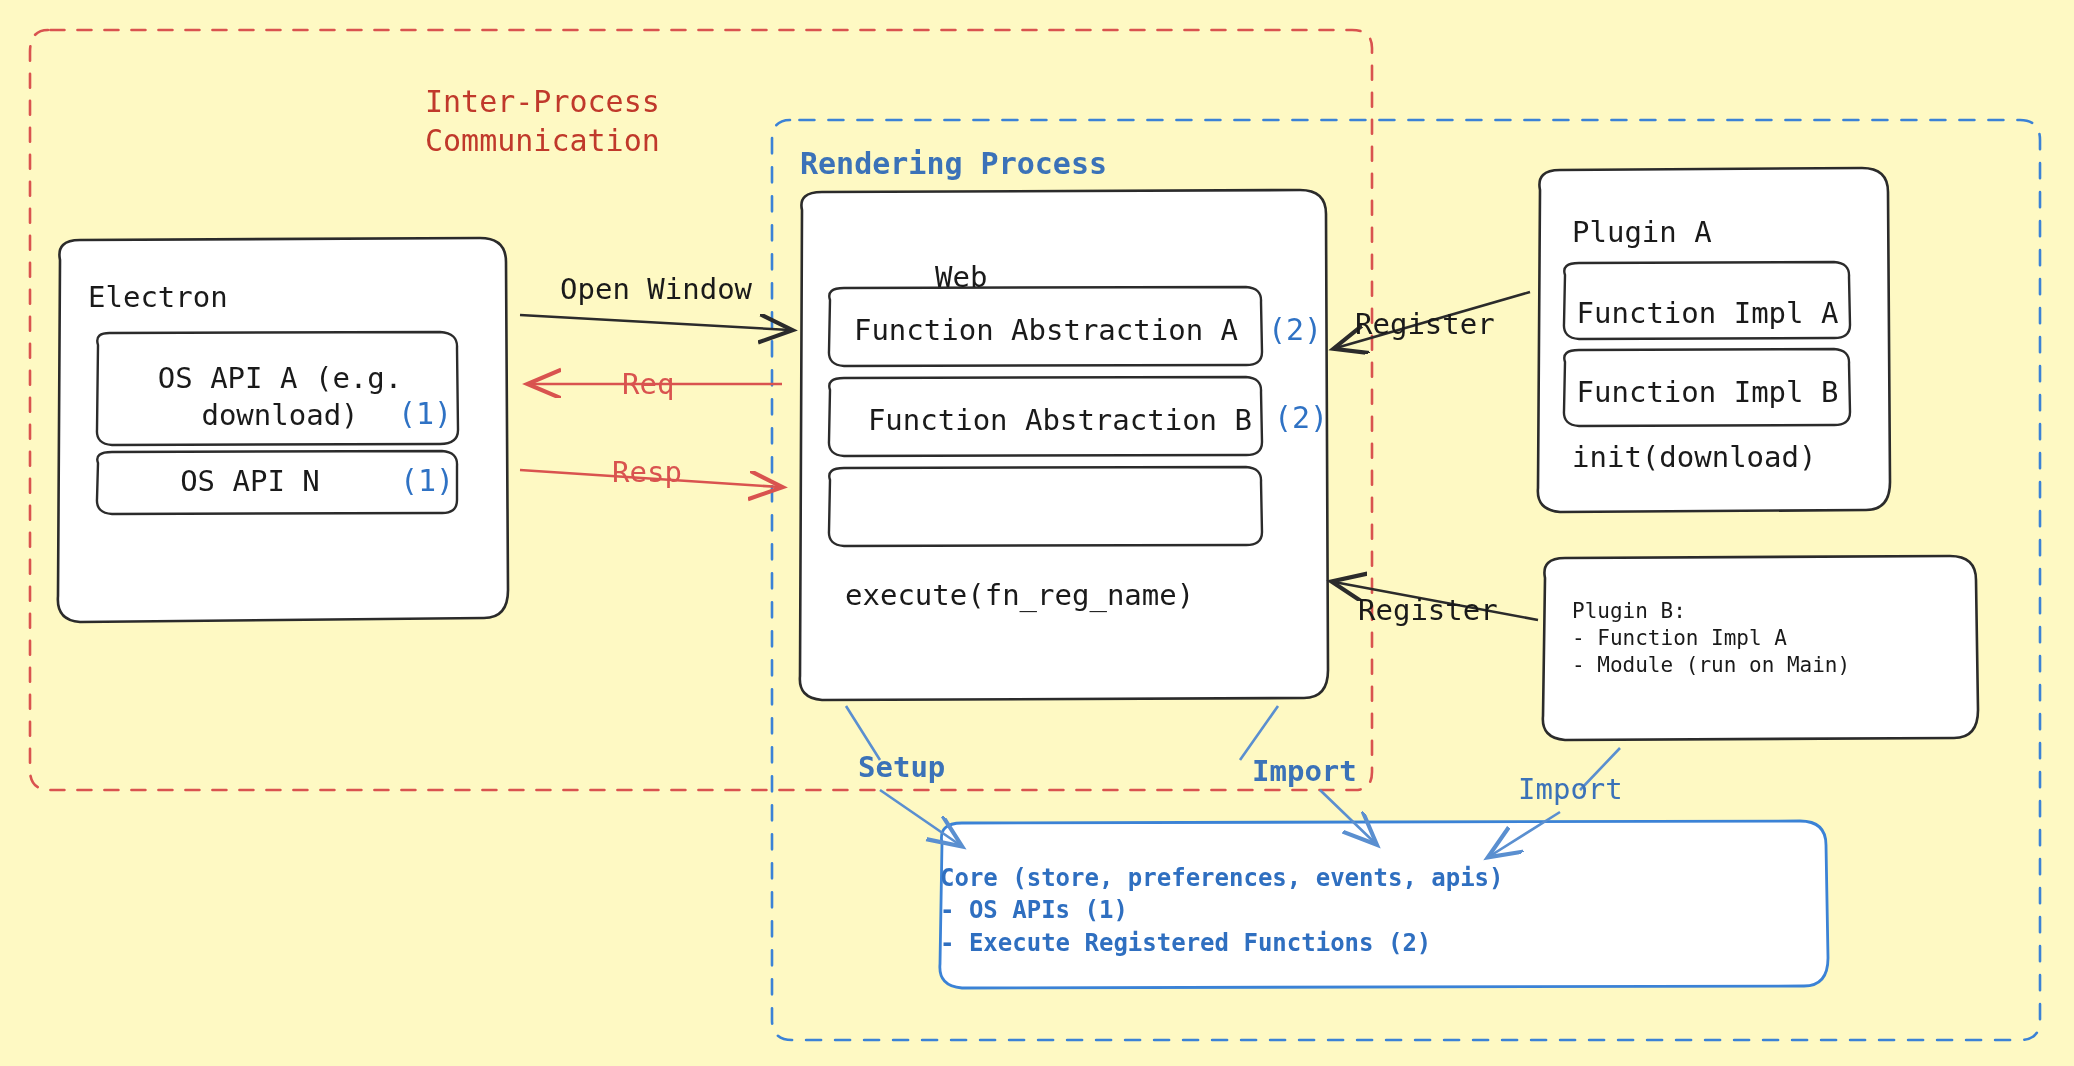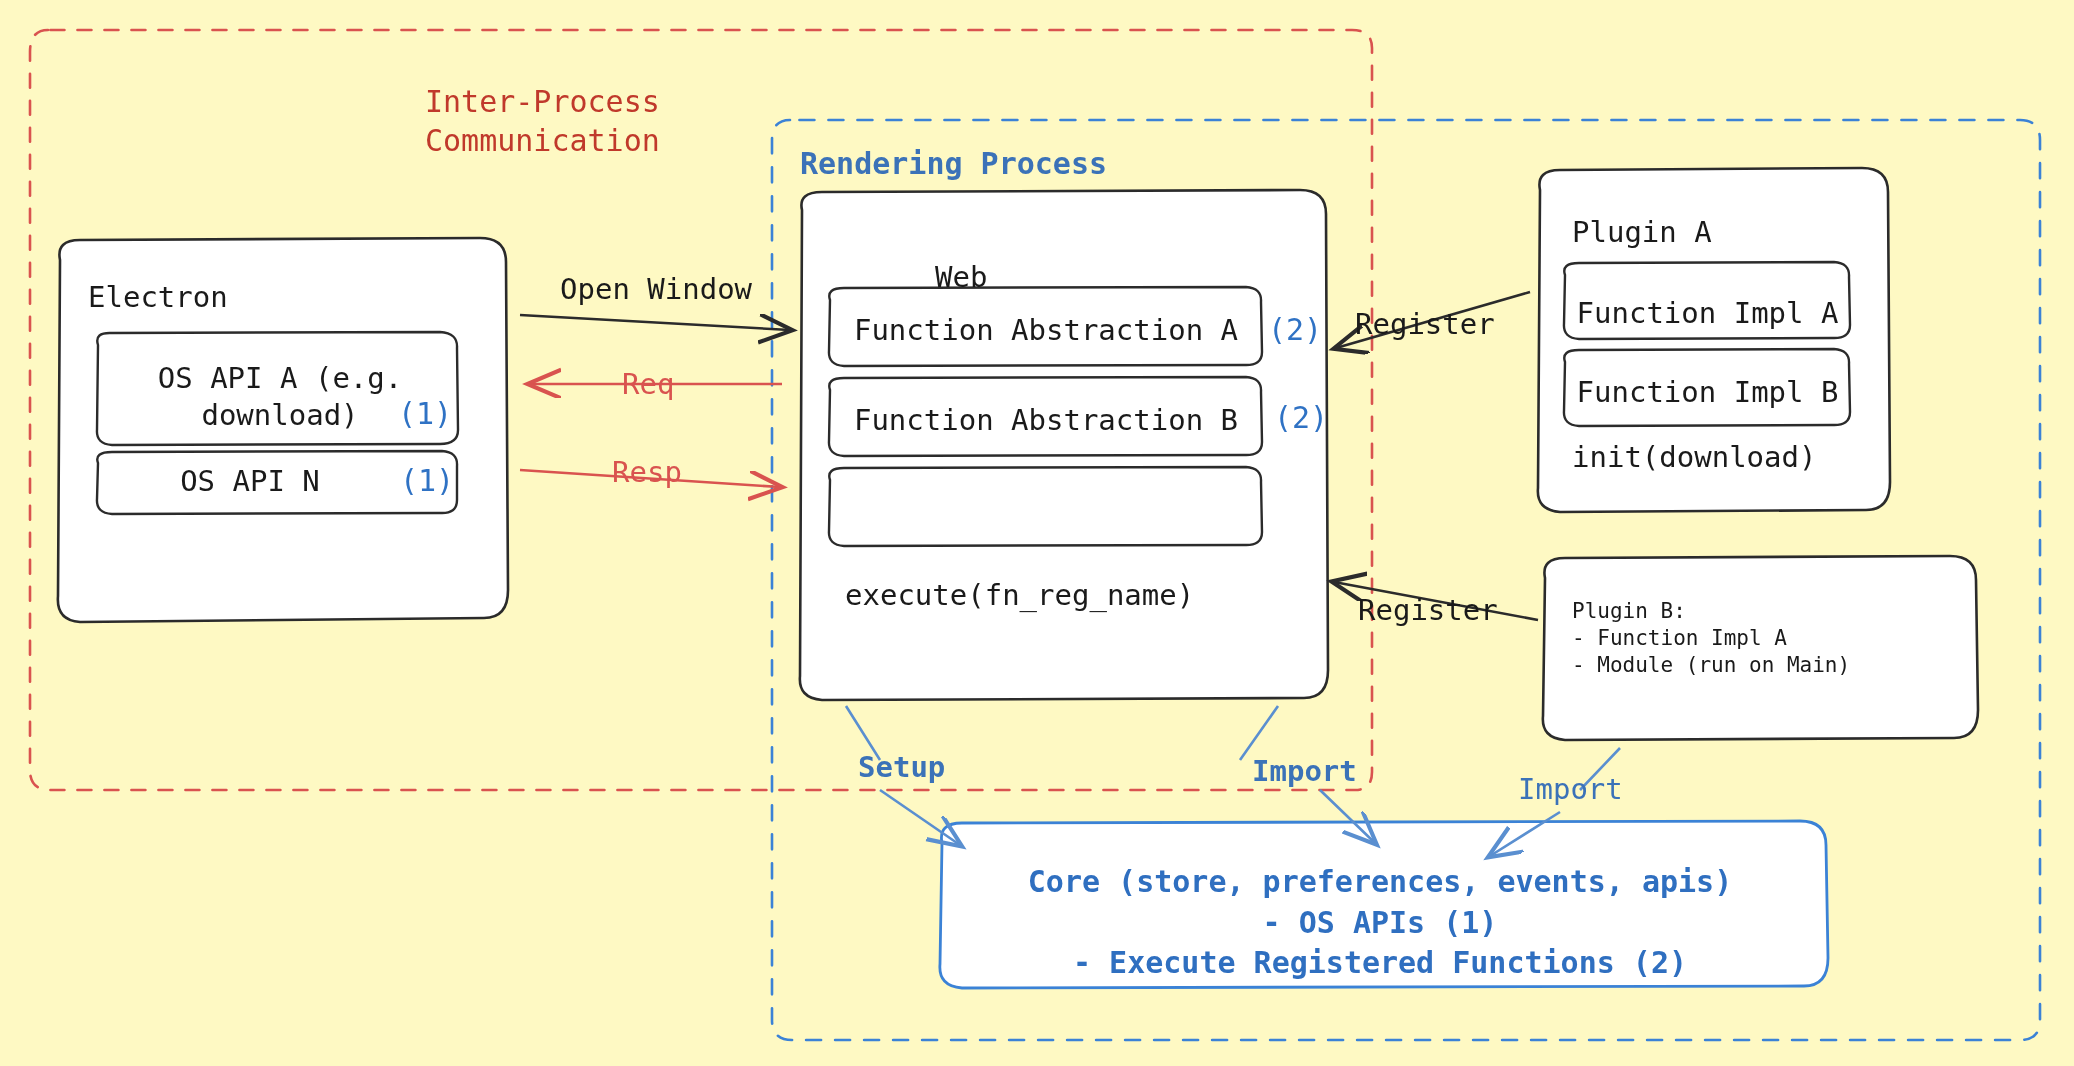--- a/index.html
+++ b/index.html
@@ -214,7 +214,7 @@
   <div class="box-label web-title">Web</div>
   <div class="inner-text" style="left:840px; top:312px; width:412px;">Function Abstraction A</div>
   <div class="marker" style="left:1268px; top:312px;">(2)</div>
-  <div class="inner-text" style="left:840px; top:402px; width:412px;">Function Abstraction B</div>
+  <div class="inner-text" style="left:840px; top:402px; width:412px;text-align:right;">Function Abstraction B</div>
   <div class="marker" style="left:1274px; top:400px;">(2)</div>
   <div class="box-label exec-fn">execute(fn_reg_name)</div>
 

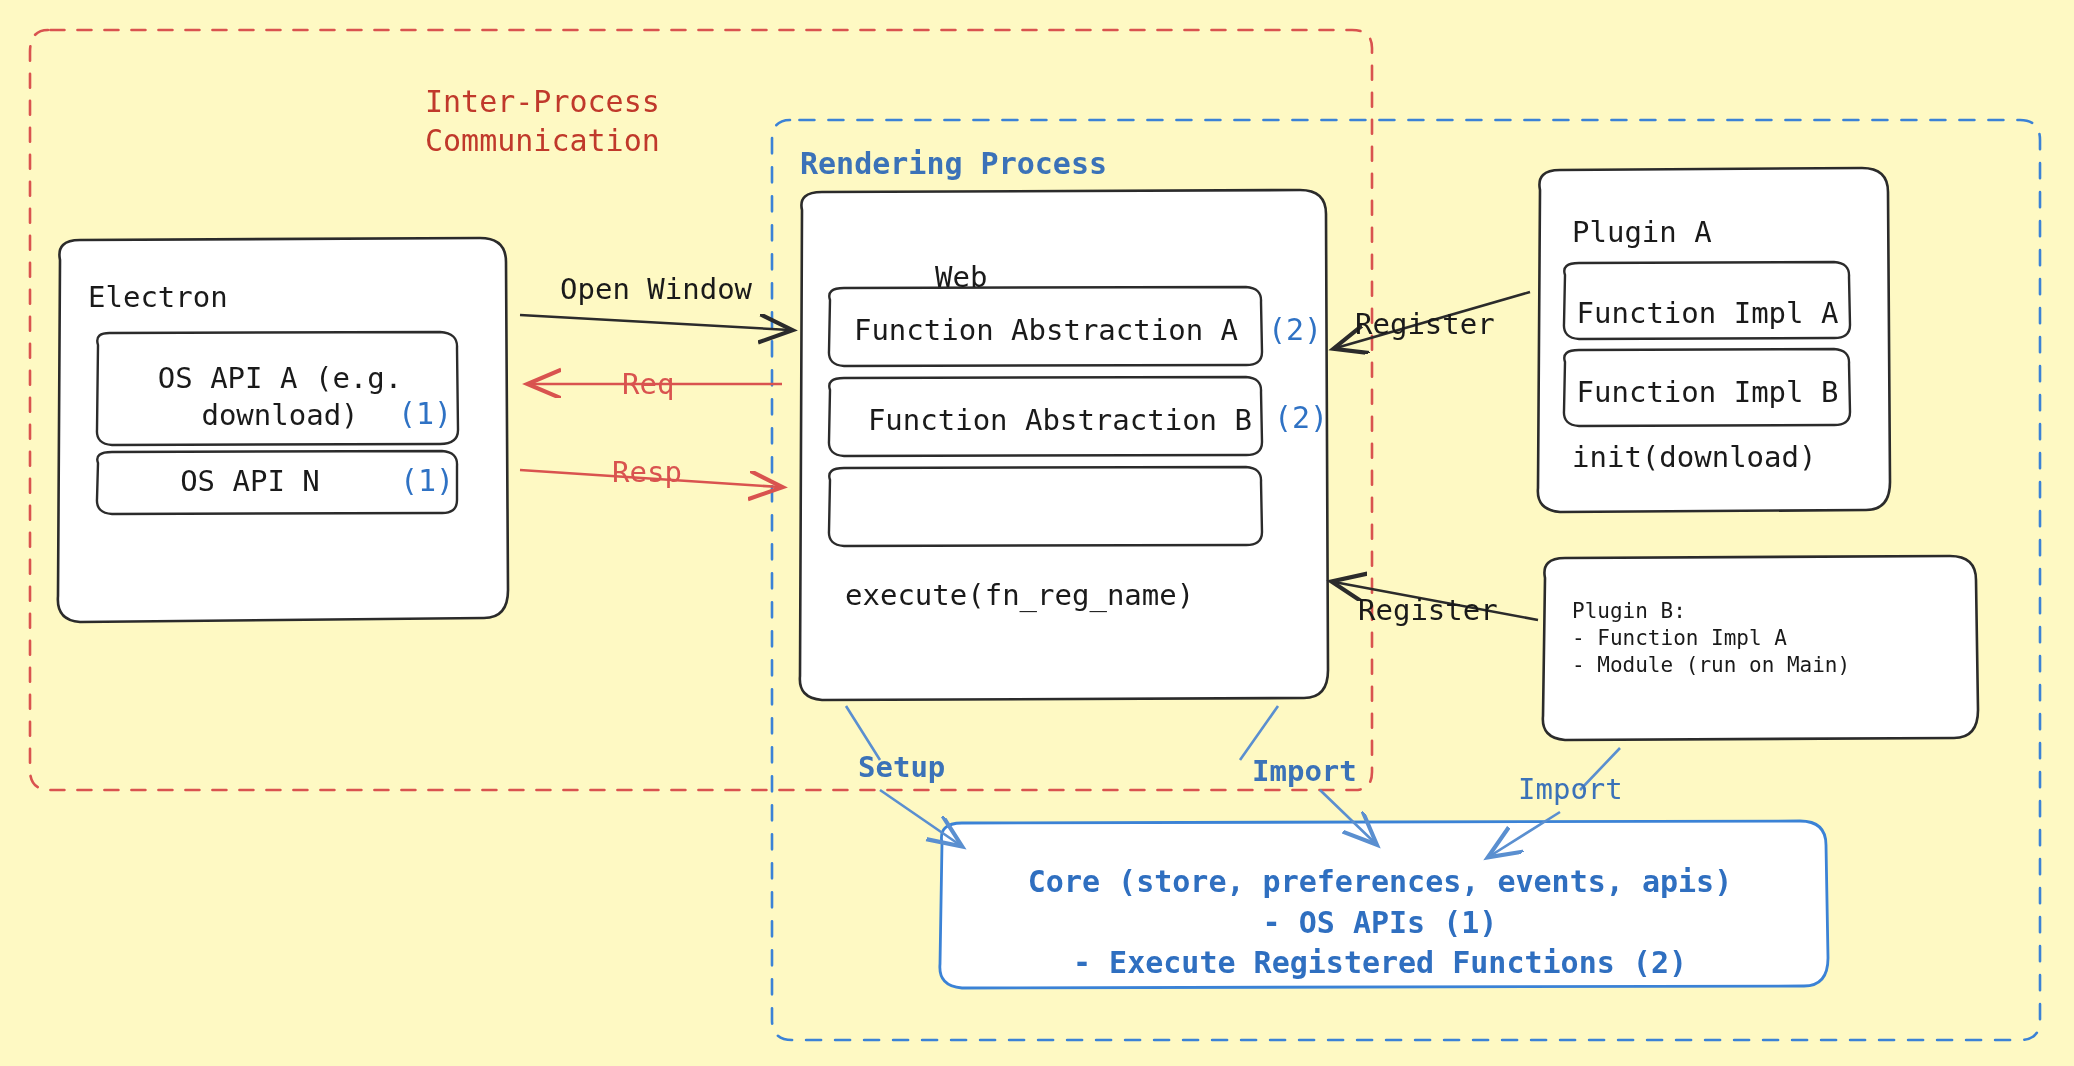--- a/index.html
+++ b/index.html
@@ -99,9 +99,9 @@
     position: absolute;
     left: 940px; top: 862px;
     width: 880px;
-    text-align: center;
+    text-align: left;
     color: #2f6fc0;
-    font-size: 30px;
+    font-size: 24px;
     font-weight: bold;
     line-height: 1.35;
     white-space: pre;

